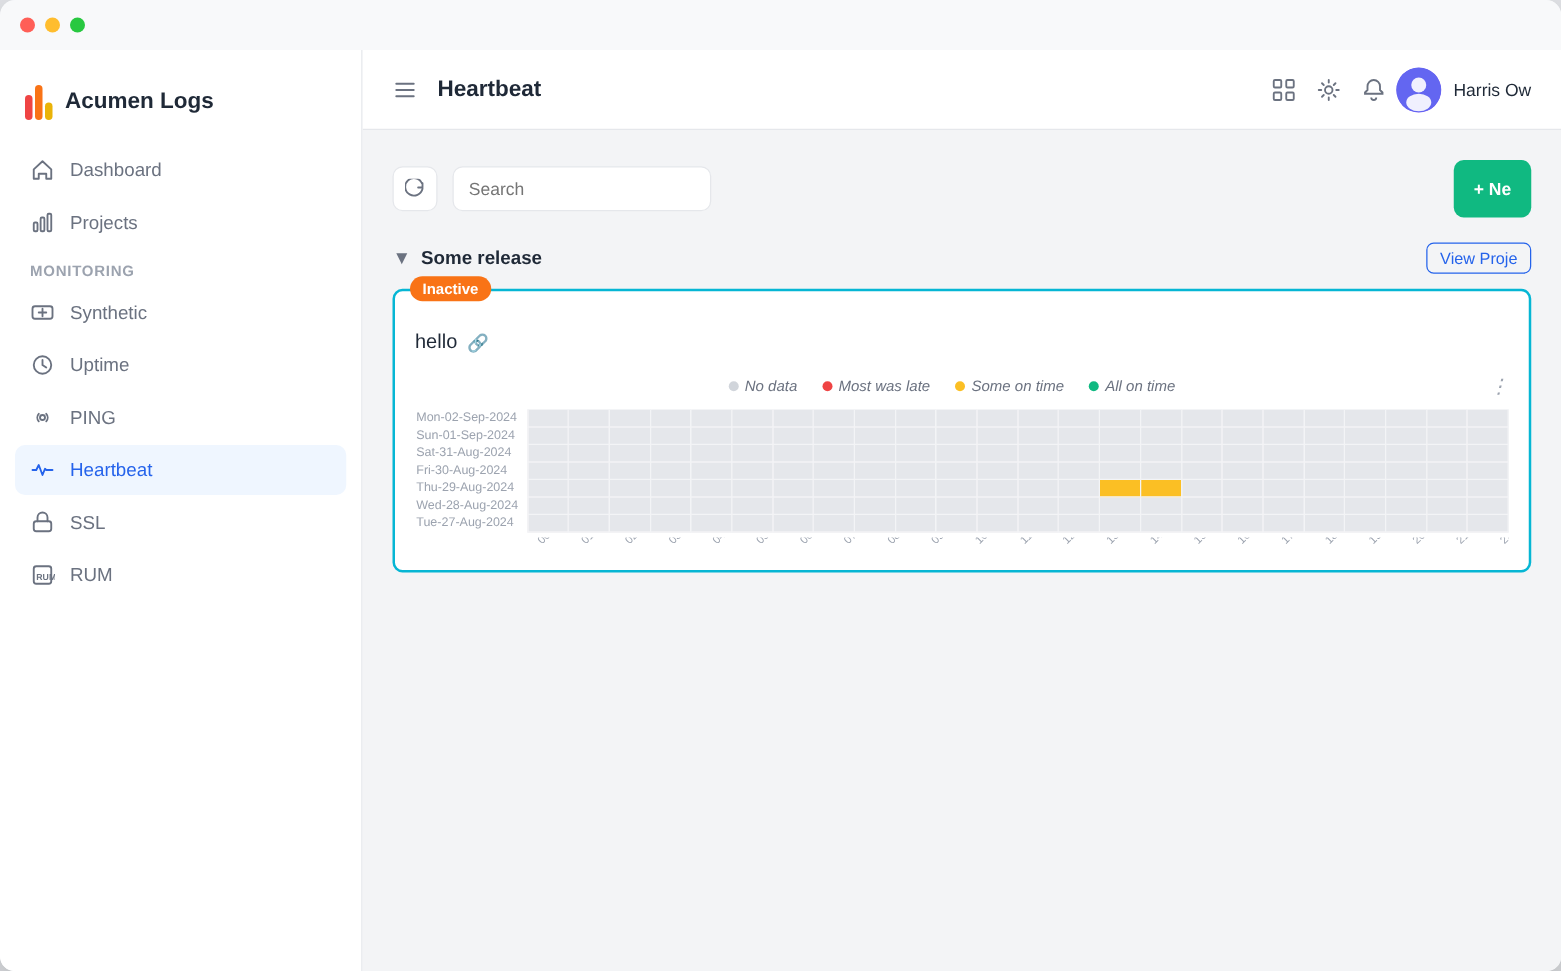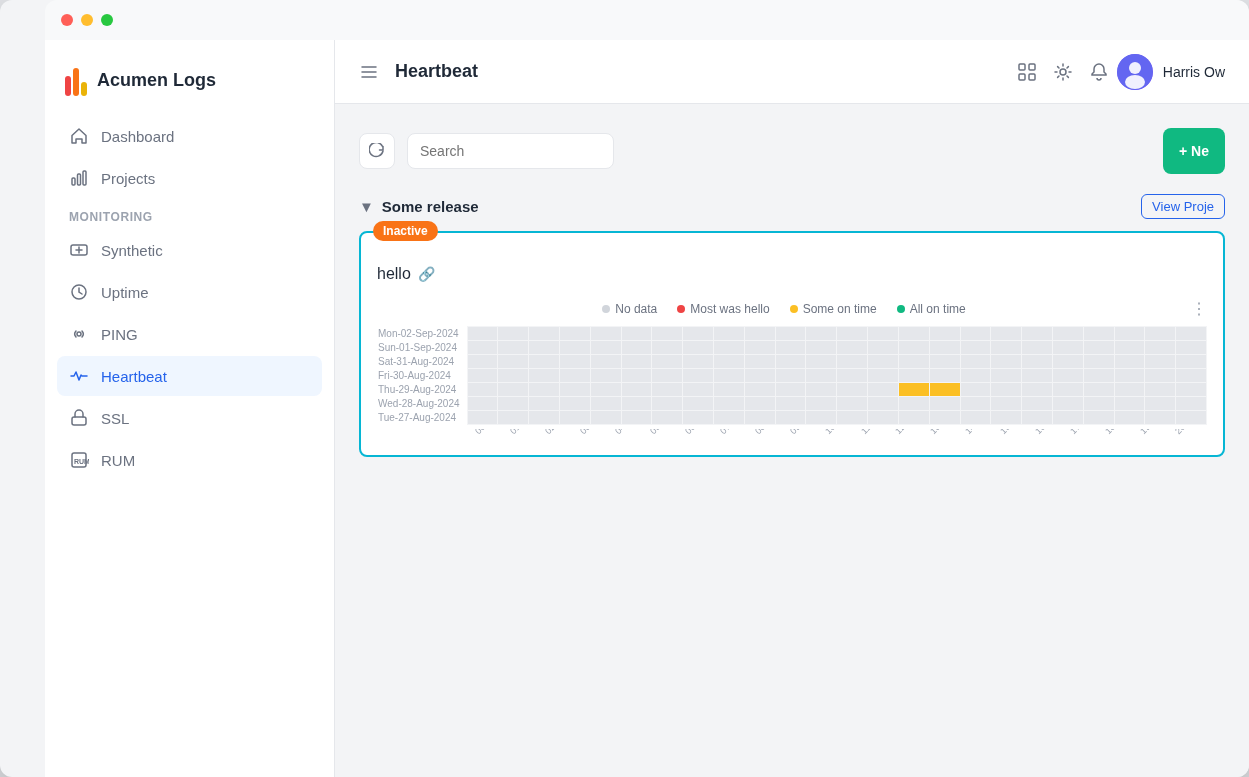--- a/index.html
+++ b/index.html
@@ -20,7 +20,6 @@
       display: flex;
       flex-direction: column;
       overflow: hidden;
-      padding-left: 45px;
     }
     .title-bar {
       background: #f8f9fa;

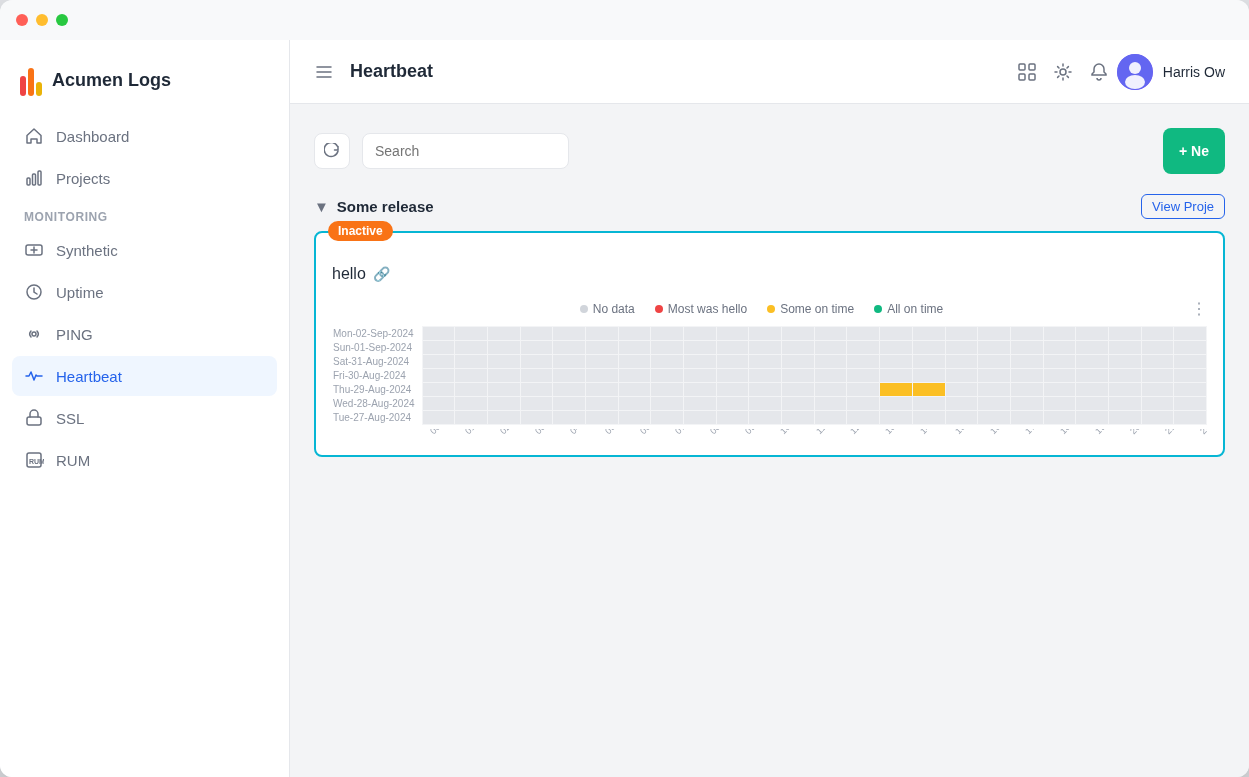--- a/index.html
+++ b/index.html
@@ -526,7 +526,7 @@
           </div>
 
           <div class="chart-container">
-            <div style="display:flex; align-items:center; margin-bottom:8px;">
+            <div style="display:flex; align-items:center; margin-bottom:8px;font-style:italic;">
               <div style="flex:1; display:flex; align-items:center; justify-content:center; gap:20px; font-size:12px; color:#6b7280;">
                 <div class="legend-item">
                   <div class="legend-dot" style="background:#d1d5db;"></div>

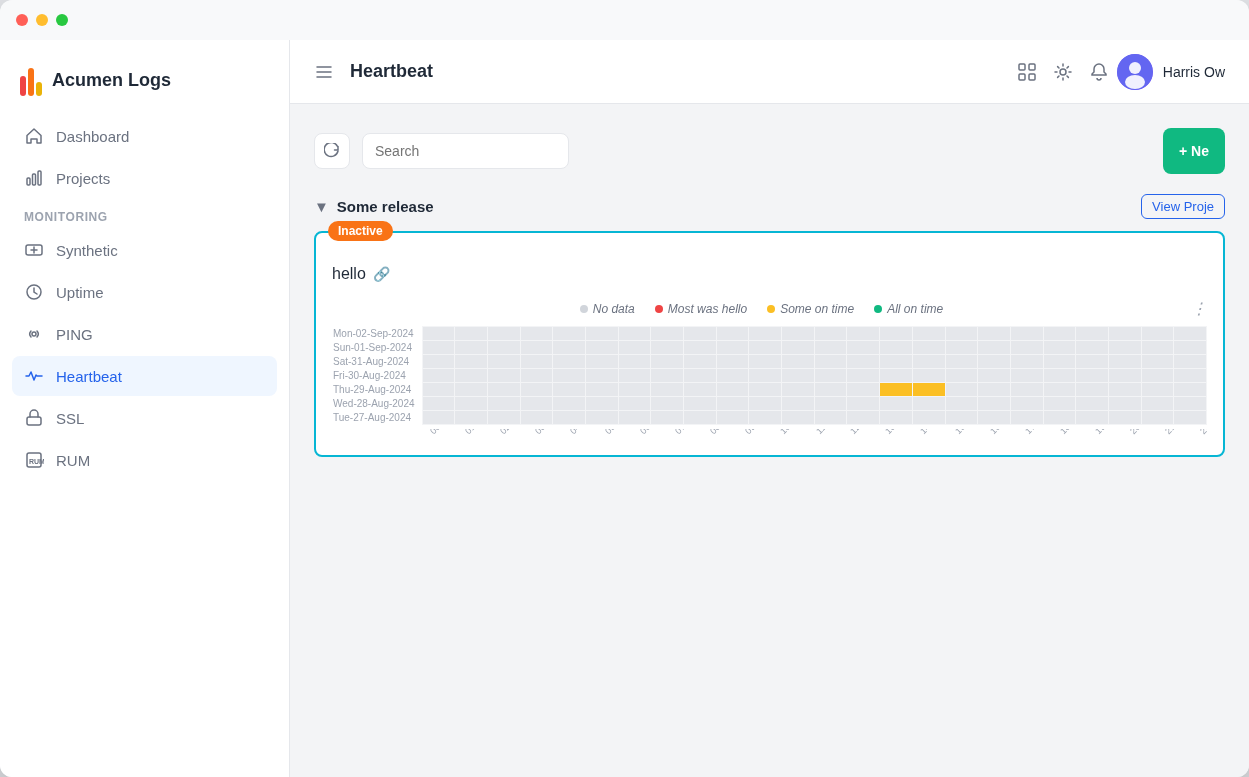--- a/index.html
+++ b/index.html
@@ -534,7 +534,7 @@
                 </div>
                 <div class="legend-item">
                   <div class="legend-dot" style="background:#ef4444;"></div>
-                  <span>Most was hello</span>
+                  <span>Most was late</span>
                 </div>
                 <div class="legend-item">
                   <div class="legend-dot" style="background:#fbbf24;"></div>

